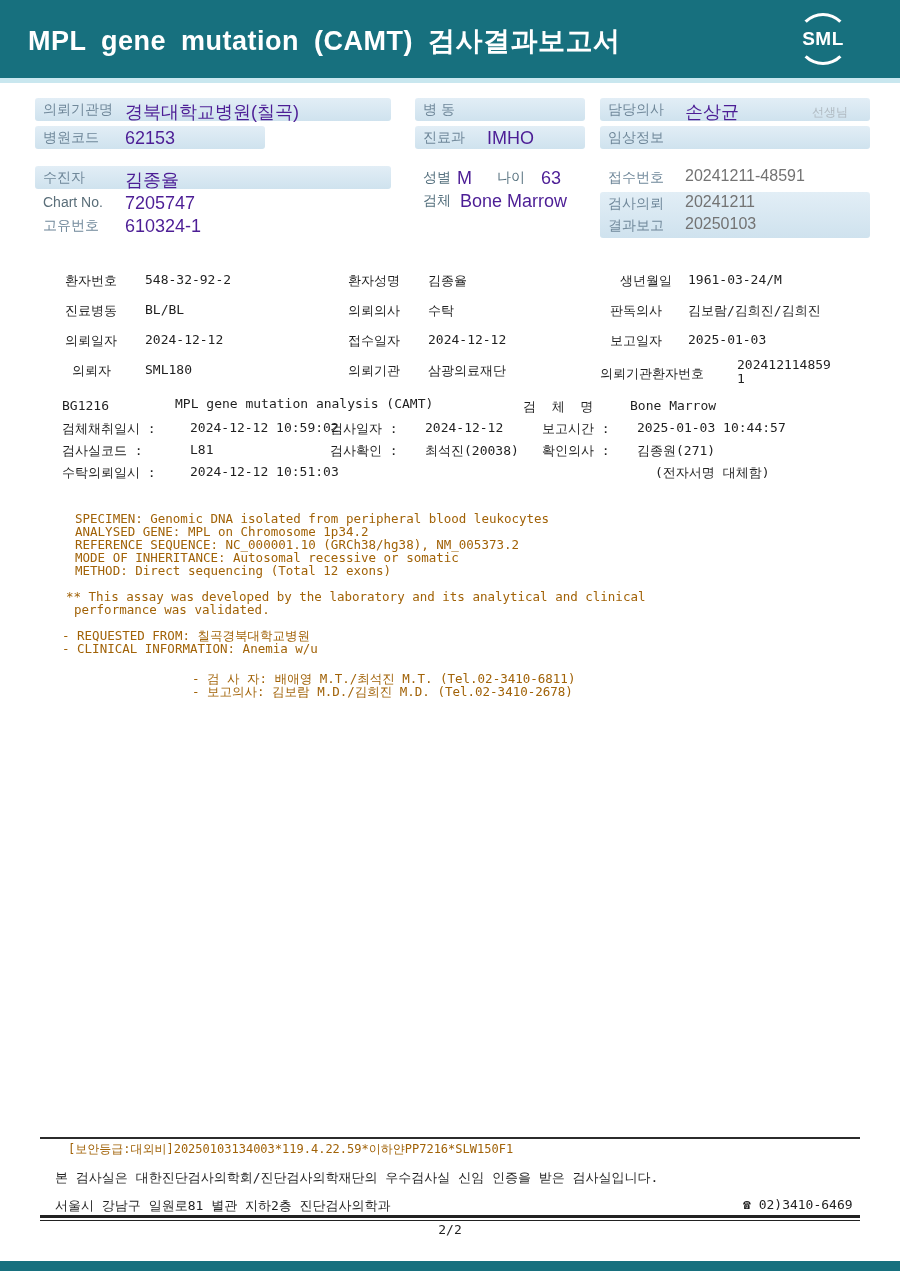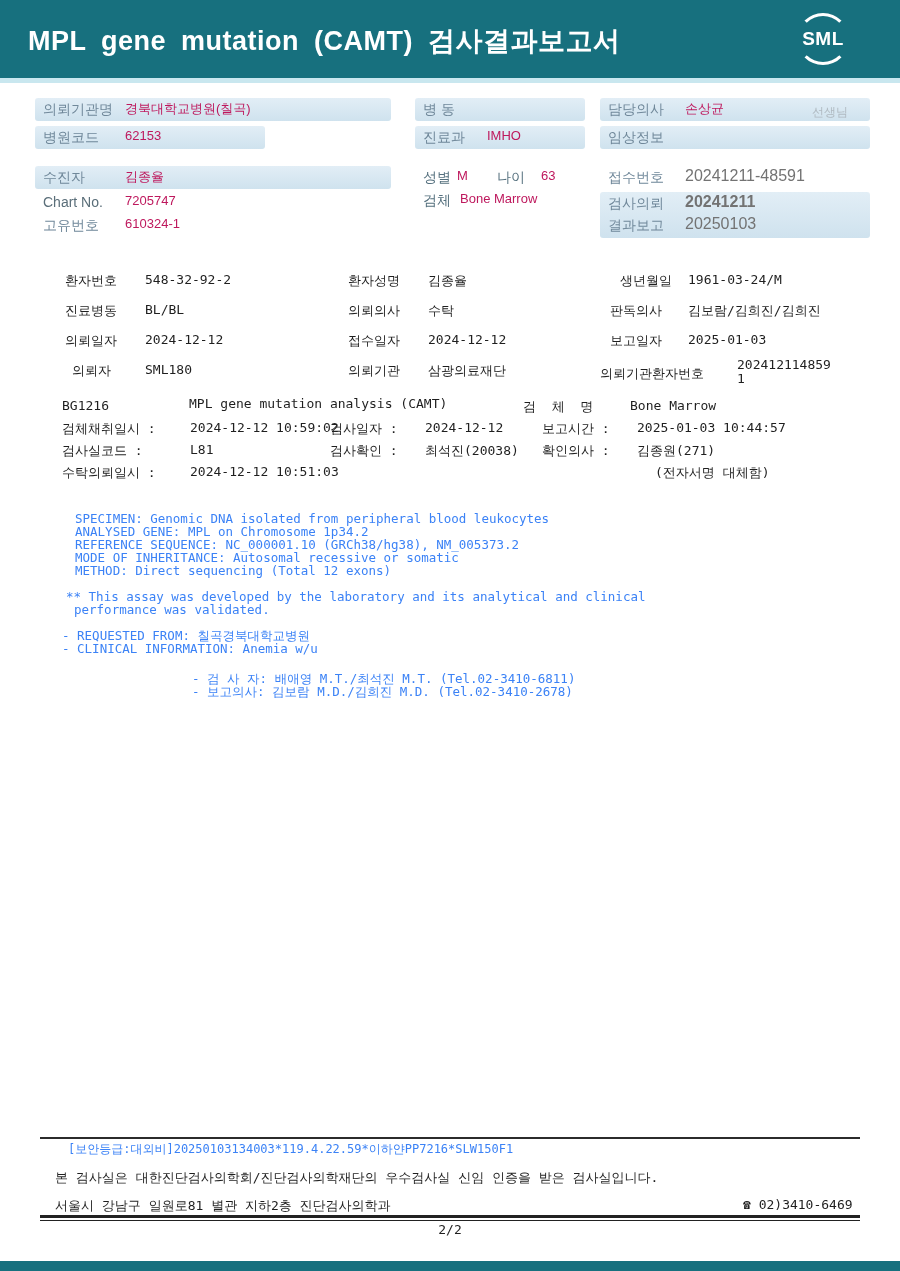--- a/index.html
+++ b/index.html
@@ -18,7 +18,7 @@
   
   .fbox{height:23px;border-radius:3px;background:linear-gradient(180deg,#e2eef6 0%,#cfe2ee 100%);}
   .lbl{font-size:14px;color:#70889a;white-space:nowrap;}
-  .val{font-size:13px;color:#be185d;white-space:nowrap;}
+  .val{font-size:18px;color:#4c1d95;white-space:nowrap;}
   .val-lg{font-size:16px;color:#737373;white-space:nowrap;}
   .suffix{font-size:12px;color:#b0bac1;white-space:nowrap;}
   

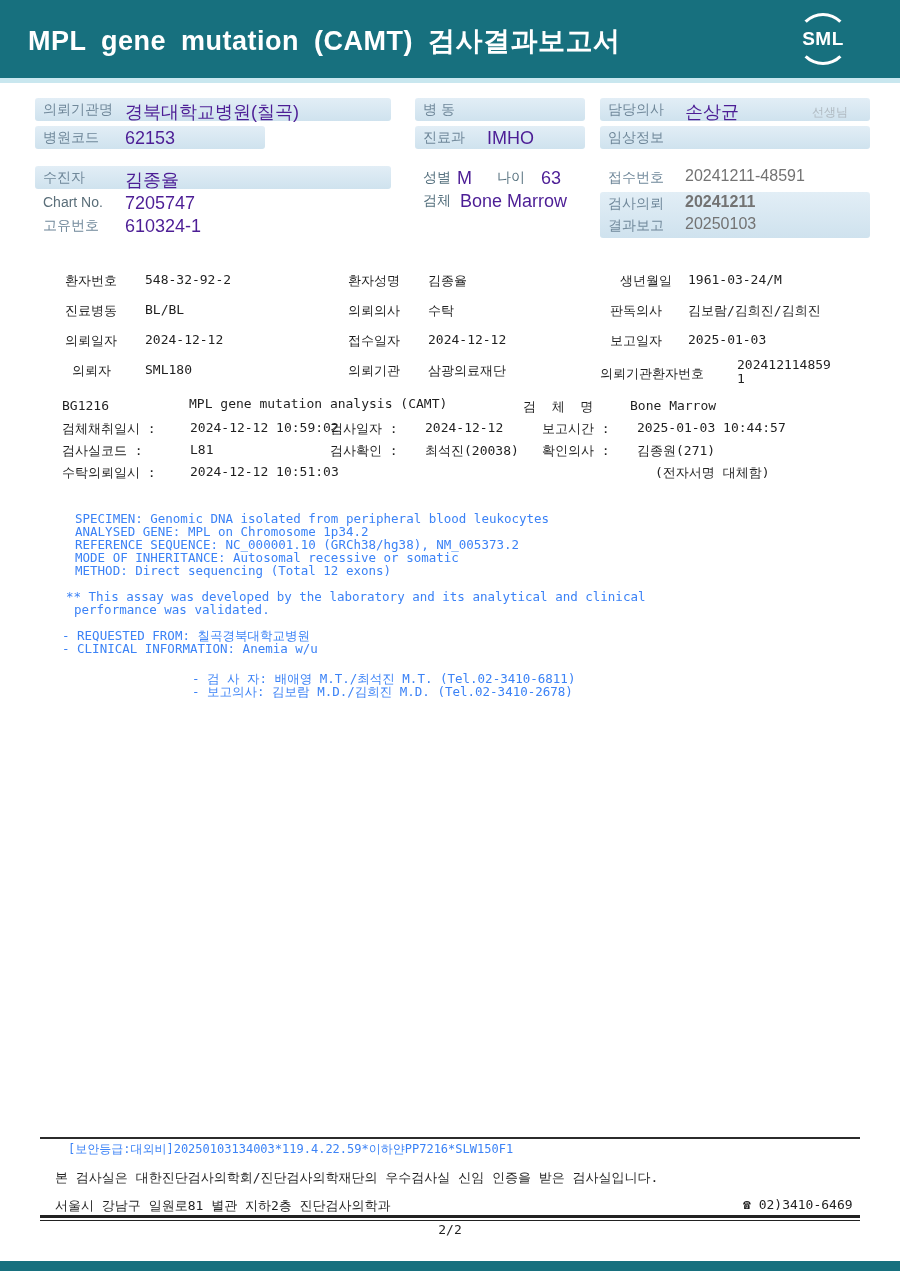--- a/index.html
+++ b/index.html
@@ -88,7 +88,7 @@
 
 <div class="abs fbox" style="left:600px;top:192px;width:270px;height:46px;"></div>
 <div class="abs lbl" style="left:608px;top:195px;">검사의뢰</div>
-<div class="abs val-lg" style="left:685px;top:193px;font-weight:bold;">20241211</div>
+<div class="abs val-lg" style="left:685px;top:193px;">20241211</div>
 <div class="abs lbl" style="left:608px;top:217px;">결과보고</div>
 <div class="abs val-lg" style="left:685px;top:215px;">20250103</div>
 

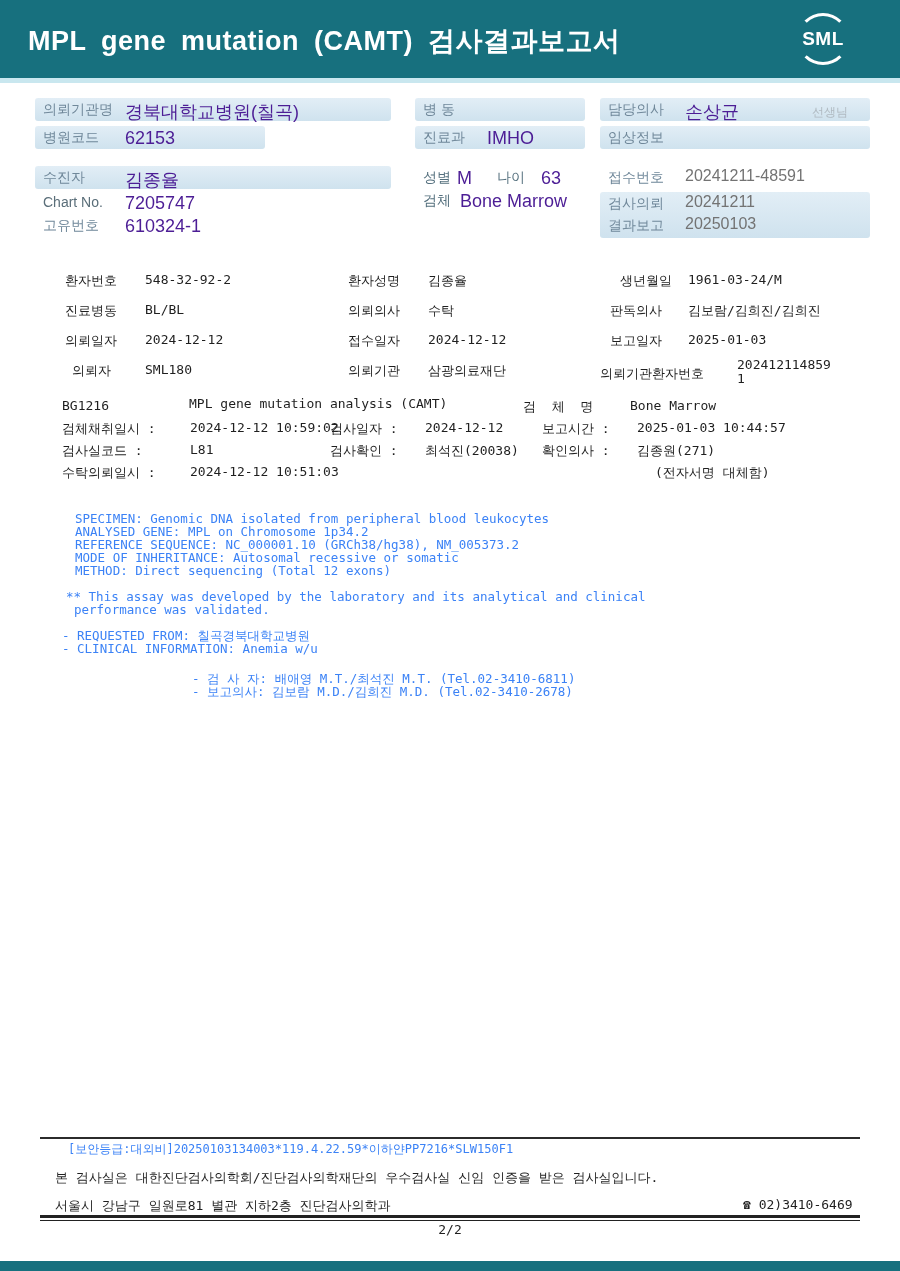--- a/index.html
+++ b/index.html
@@ -122,7 +122,7 @@
 <div class="abs mono13" style="left:737px;top:371px;">1</div>
 
 <div class="abs mono13" style="left:62px;top:398px;">BG1216</div>
-<div class="abs mono13" style="left:175px;top:396px;margin-left:14px;">MPL gene mutation analysis (CAMT)</div>
+<div class="abs mono13" style="left:175px;top:396px;">MPL gene mutation analysis (CAMT)</div>
 <div class="abs mono13" style="left:523px;top:398px;">검  체  명</div>
 <div class="abs mono13" style="left:630px;top:398px;">Bone Marrow</div>
 

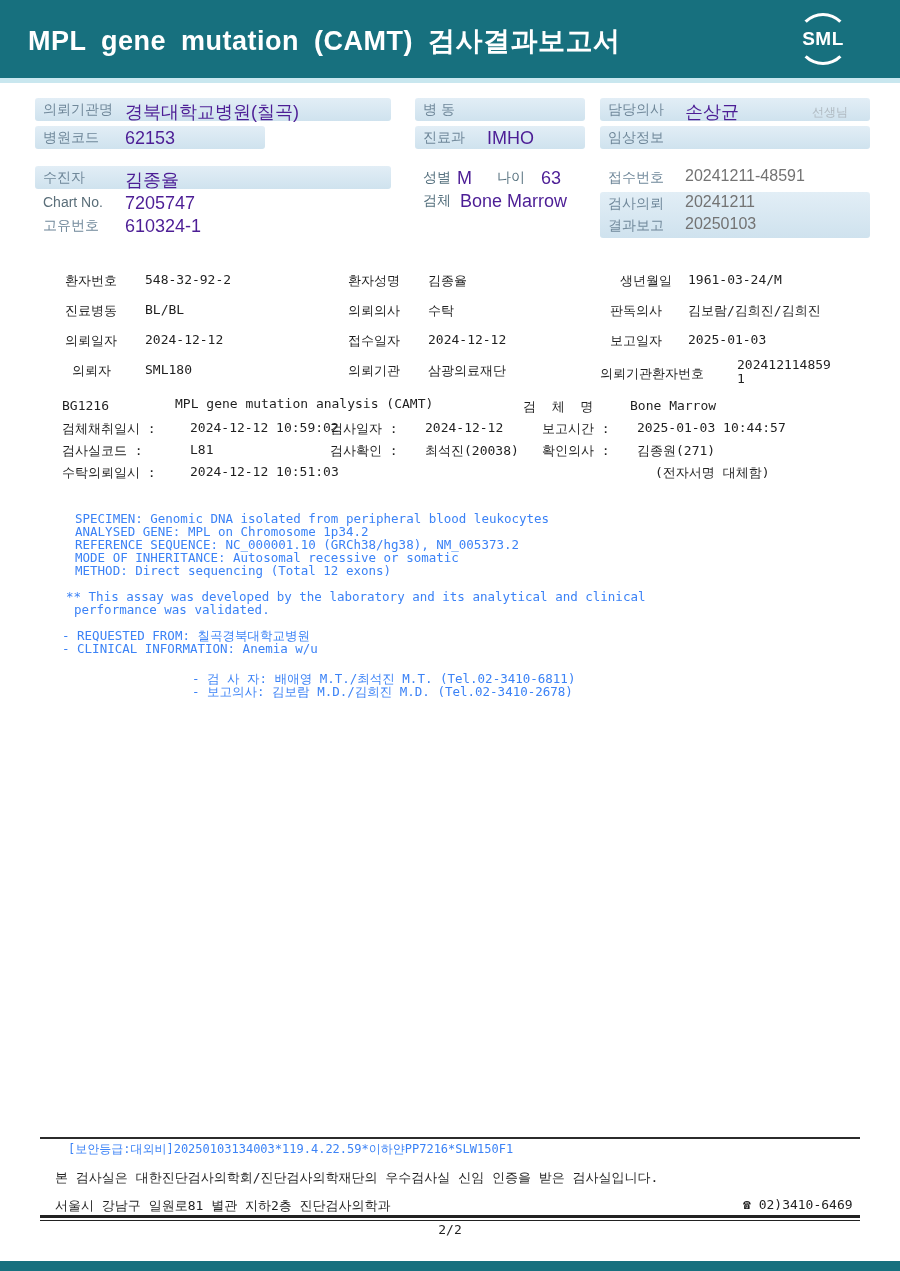--- a/index.html
+++ b/index.html
@@ -22,7 +22,7 @@
   .val-lg{font-size:16px;color:#737373;white-space:nowrap;}
   .suffix{font-size:12px;color:#b0bac1;white-space:nowrap;}
   
-  .mono{font-family:"DejaVu Sans Mono",monospace;font-size:12.5px;color:#3b82f6;
+  .mono{font-family:"DejaVu Sans Mono",monospace;font-size:12.5px;color:#a16207;
         white-space:pre;line-height:13px;}
   .mono13{font-family:"DejaVu Sans Mono",monospace;font-size:13px;color:#1f1f1f;white-space:pre;}
   

